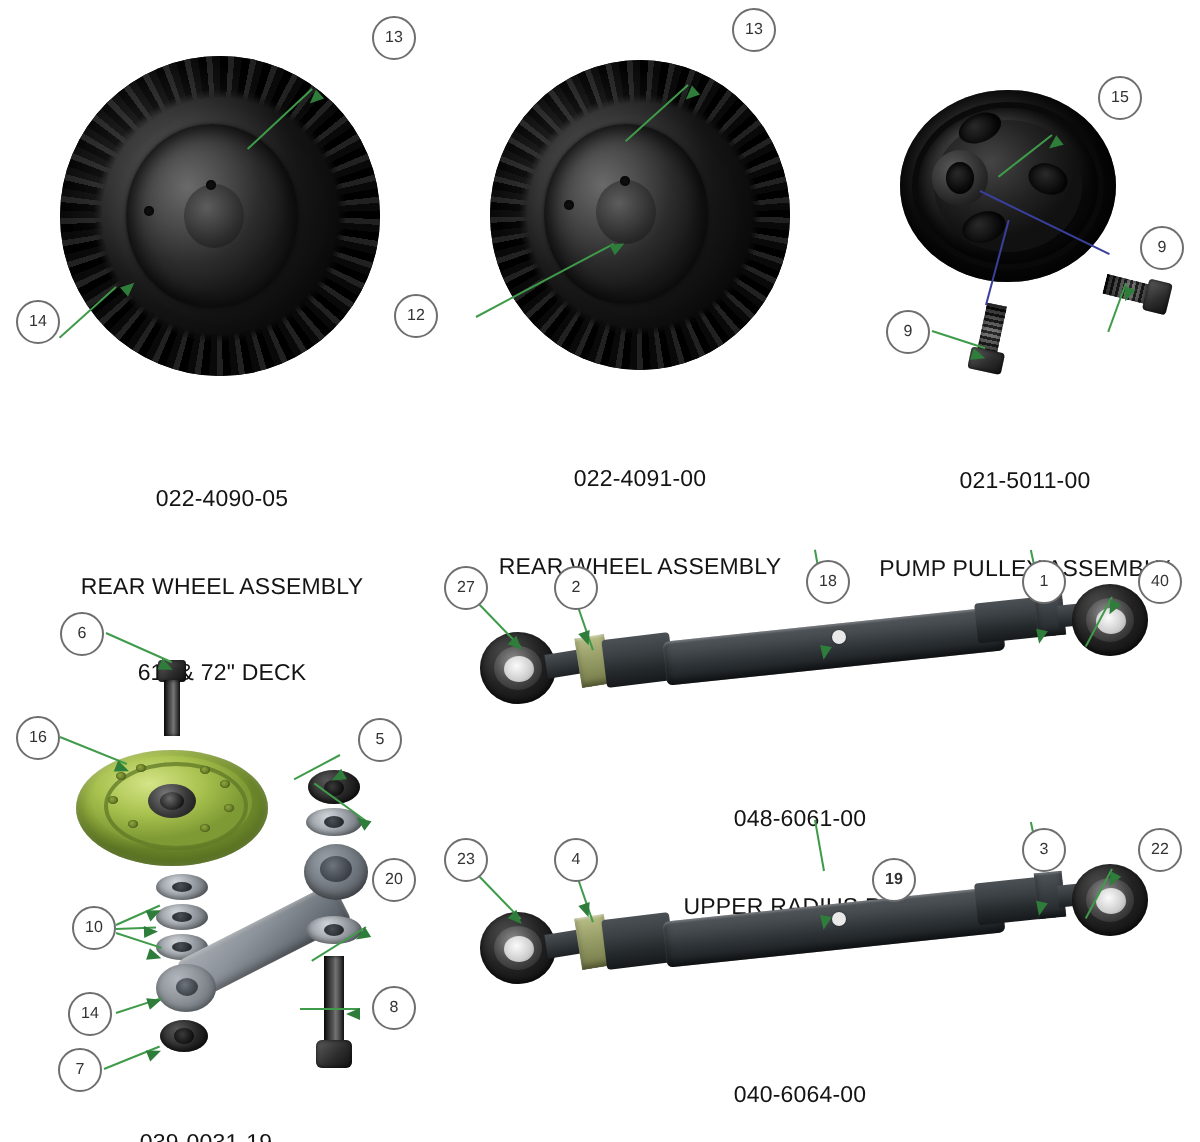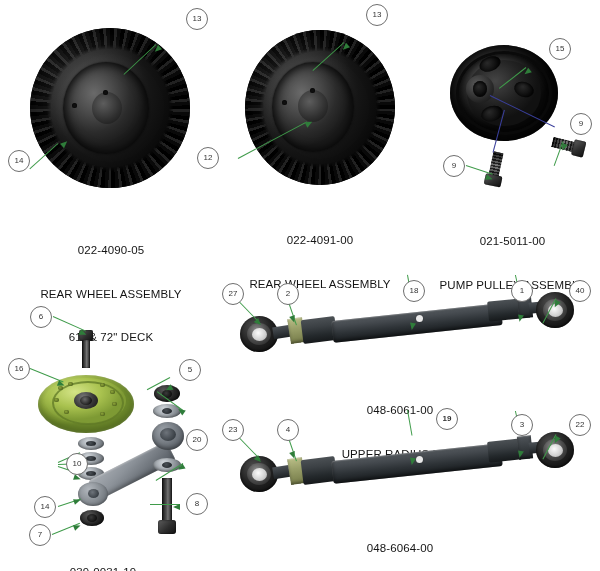--- a/index.html
+++ b/index.html
@@ -429,7 +429,7 @@
 
     <div class="lead" style="left:412px;top:435px;width:26px;transform:rotate(80deg) scaleX(-1);"></div>
     <div class="arw" style="left:413px;top:455px;transform:rotate(100deg);"></div>
-    <div class="callout" style="left:436px;top:408px;font-weight:bold;">19</div>
+    <div class="callout" style="left:436px;top:429px;font-weight:bold;">19</div>
 
     <div class="lead" style="left:520px;top:432px;width:22px;transform:rotate(78deg) scaleX(-1);"></div>
     <div class="arw" style="left:521px;top:448px;transform:rotate(102deg);"></div>

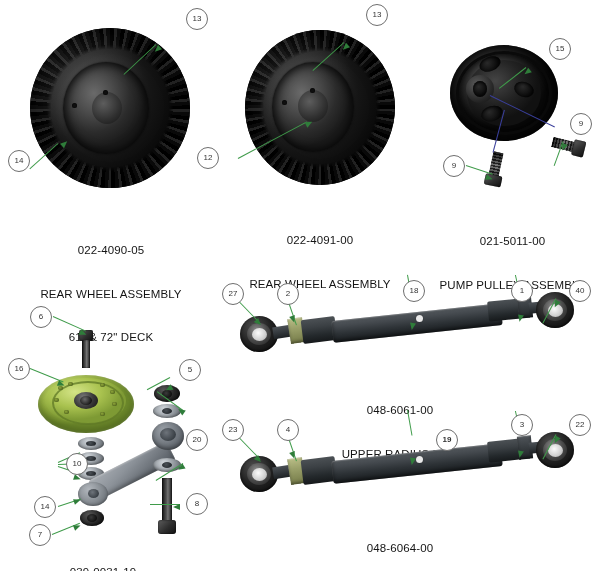--- a/index.html
+++ b/index.html
@@ -317,7 +317,7 @@
     <div class="arw" style="left:72px;top:463px;transform:rotate(-2deg);"></div>
     <div class="lead" style="left:58px;top:466px;width:24px;transform:rotate(18deg);"></div>
     <div class="arw" style="left:74px;top:474px;transform:rotate(18deg);"></div>
-    <div class="callout" style="left:36px;top:453px;margin-left:30px;">10</div>
+    <div class="callout" style="left:36px;top:453px;">10</div>
 
     <div class="lead" style="left:58px;top:506px;width:24px;transform:rotate(-18deg);"></div>
     <div class="arw" style="left:74px;top:499px;transform:rotate(-18deg);"></div>

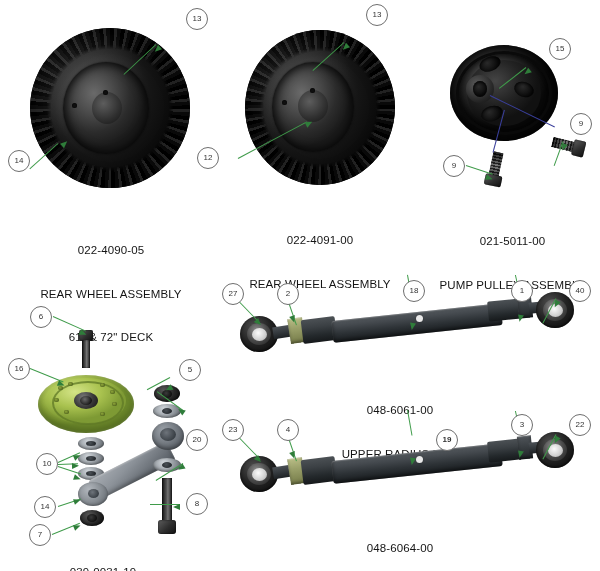--- a/index.html
+++ b/index.html
@@ -440,7 +440,7 @@
     <div class="callout" style="left:569px;top:414px;">22</div>
 
     <div class="caption" style="left:300px;top:512px;width:200px;">
-      <span class="ln">048-6064-00</span>
+      <span class="ln">040-6064-00</span>
       
     </div>
   </div>

